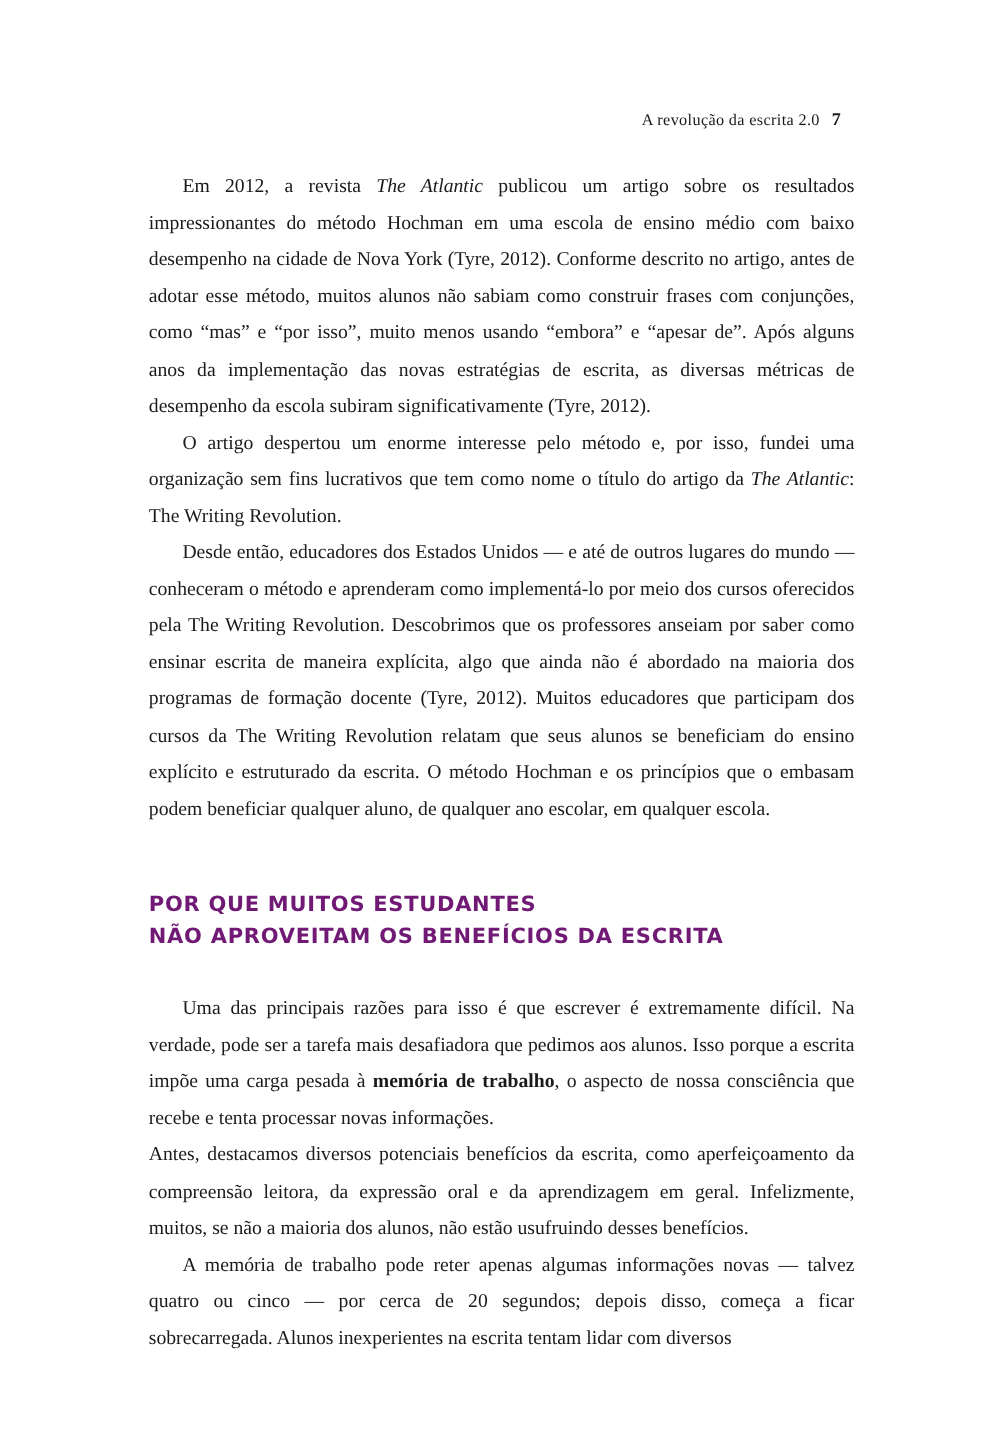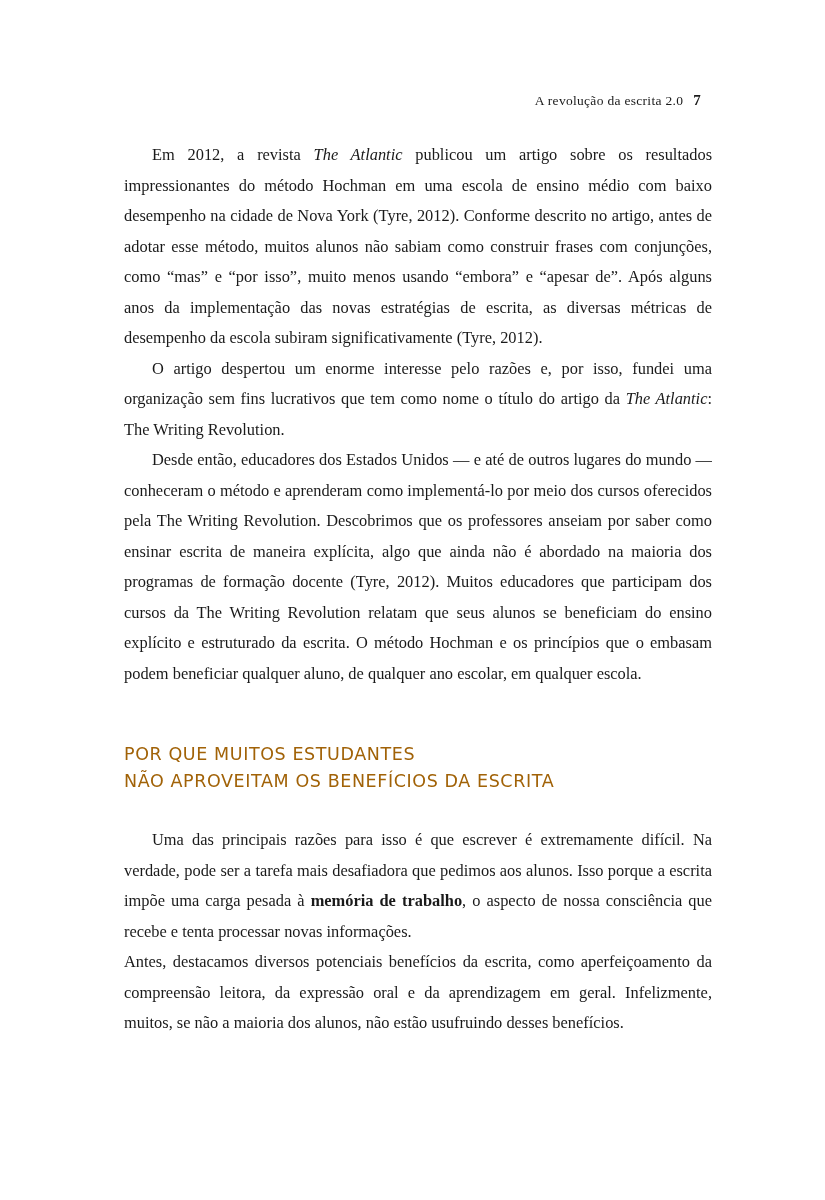--- a/index.html
+++ b/index.html
@@ -86,7 +86,7 @@
 
     <p class="body indent"><span>Em 2012, a revista </span><em>The Atlantic</em><span> publicou um artigo sobre os resultados impressionantes do método Hochman em uma escola de ensino médio com baixo desempenho na cidade de Nova York (Tyre, 2012). Conforme descrito no artigo, antes de adotar esse método, muitos alunos não sabiam como construir frases com conjunções, como “mas” e “por isso”, muito menos usando “embora” e “apesar de”. Após alguns anos da implementação das novas estratégias de escrita, as diversas métricas de desempenho da escola subiram significativamente (Tyre, 2012).</span></p>
 
-    <p class="body indent"><span>O artigo despertou um enorme interesse pelo razões e, por isso, fundei uma organização sem fins lucrativos que tem como nome o título do artigo da </span><em>The Atlantic</em><span>: The Writing Revolution.</span></p>
+    <p class="body indent"><span>O artigo despertou um enorme interesse pelo método e, por isso, fundei uma organização sem fins lucrativos que tem como nome o título do artigo da </span><em>The Atlantic</em><span>: The Writing Revolution.</span></p>
 
     <p class="body indent"><span>Desde então, educadores dos Estados Unidos — e até de outros lugares do mundo — conheceram o método e aprenderam como implementá-lo por meio dos cursos oferecidos pela The Writing Revolution. Descobrimos que os professores anseiam por saber como ensinar escrita de maneira explícita, algo que ainda não é abordado na maioria dos programas de formação docente (Tyre, 2012). Muitos educadores que participam dos cursos da The Writing Revolution relatam que seus alunos se beneficiam do ensino explícito e estruturado da escrita. O método Hochman e os princípios que o embasam podem beneficiar qualquer aluno, de qualquer ano escolar, em qualquer escola.</span></p>
 

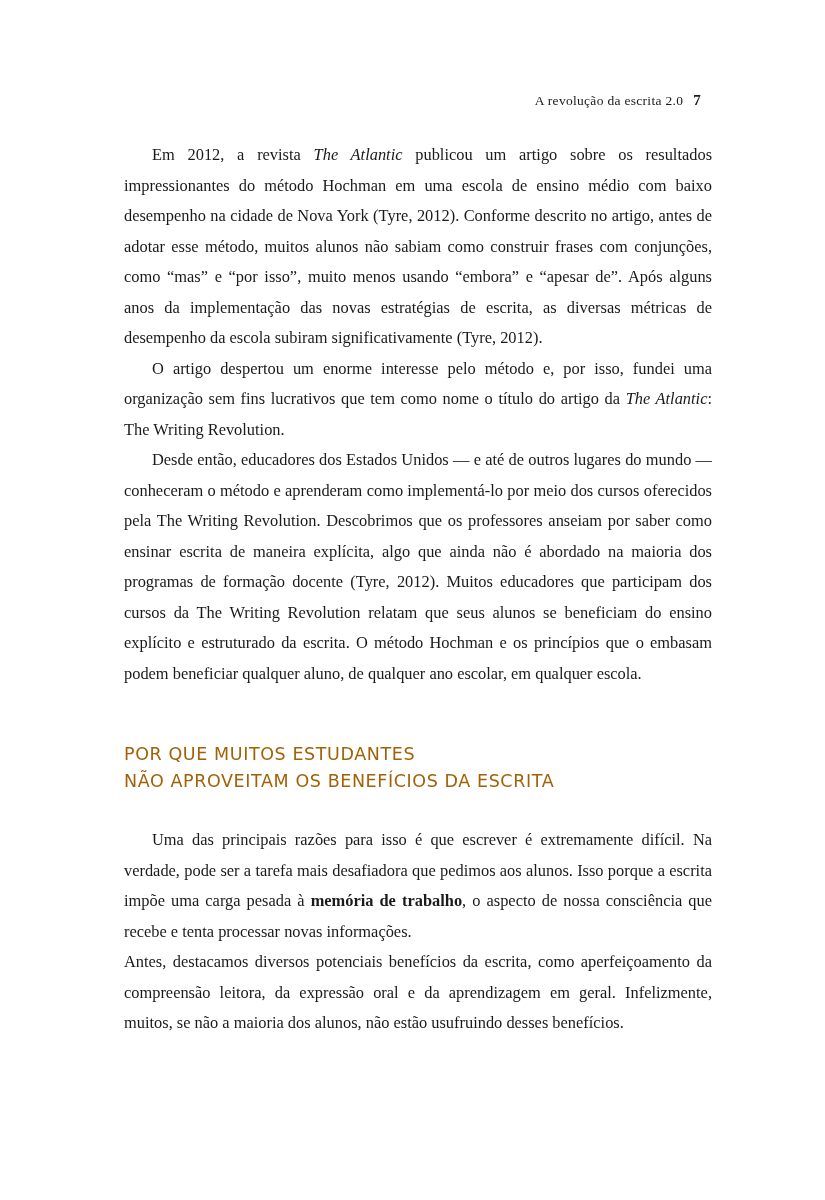--- a/index.html
+++ b/index.html
@@ -63,8 +63,8 @@
     font-size: 17.5px;
     line-height: 27px;
     letter-spacing: 0.6px;
-    color: #a16207;
-    font-weight: 400;
+    color: #701a75;
+    font-weight: 700;
     white-space: pre-line;
   }
   .gap-before-heading { height: 52px; }

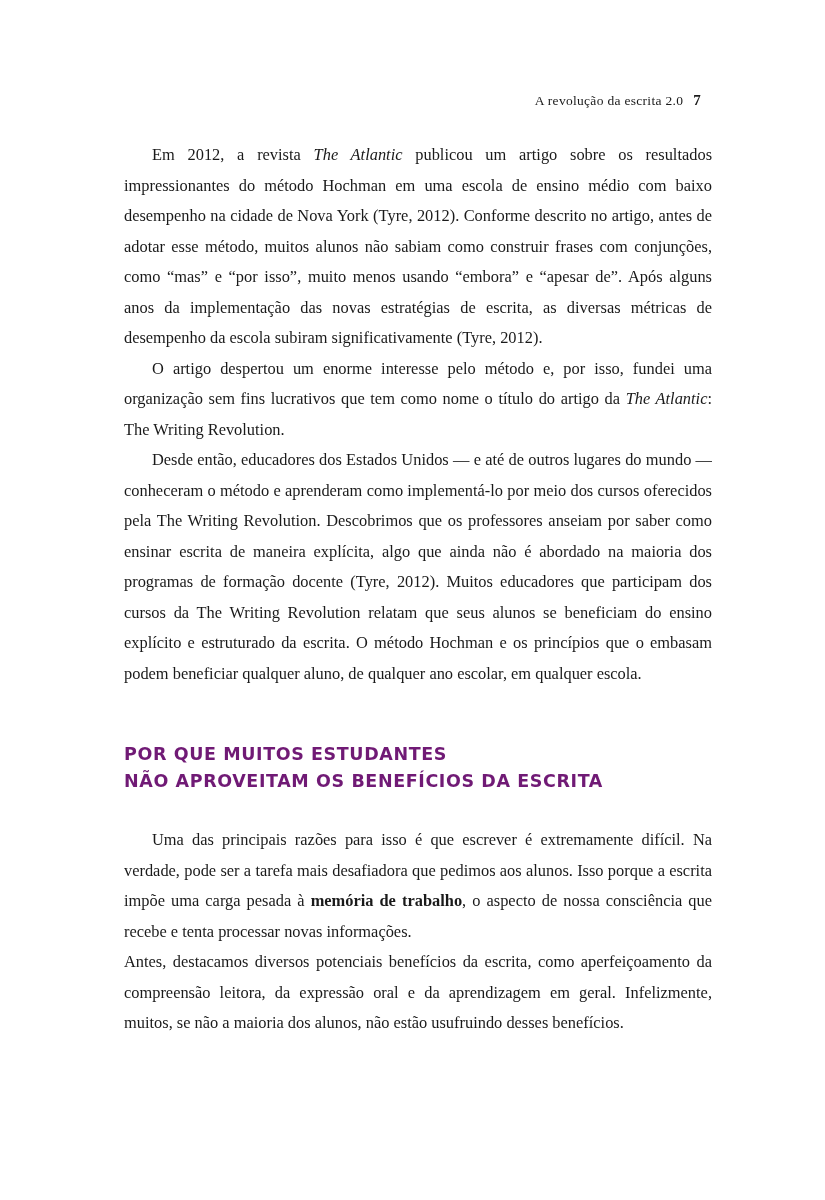--- a/index.html
+++ b/index.html
@@ -101,6 +101,7 @@
 
     <p class="body"><span>Antes, destacamos diversos potenciais benefícios da escrita, como aperfeiçoamento da compreensão leitora, da expressão oral e da aprendizagem em geral. Infelizmente, muitos, se não a maioria dos alunos, não estão usufruindo desses benefícios.</span></p>
 
+    <p class="body indent"><span>A memória de trabalho pode reter apenas algumas informações novas — talvez quatro ou cinco — por cerca de 20 segundos; depois disso, começa a ficar sobrecarregada. Alunos inexperientes na escrita tentam lidar com diversos</span></p>
 
   </div>
 </div>

